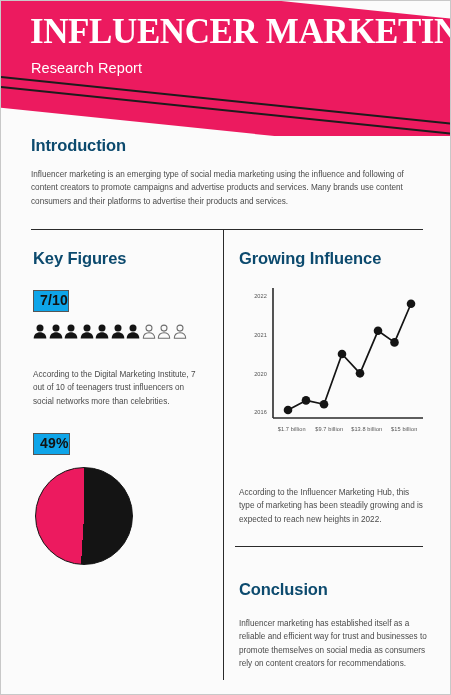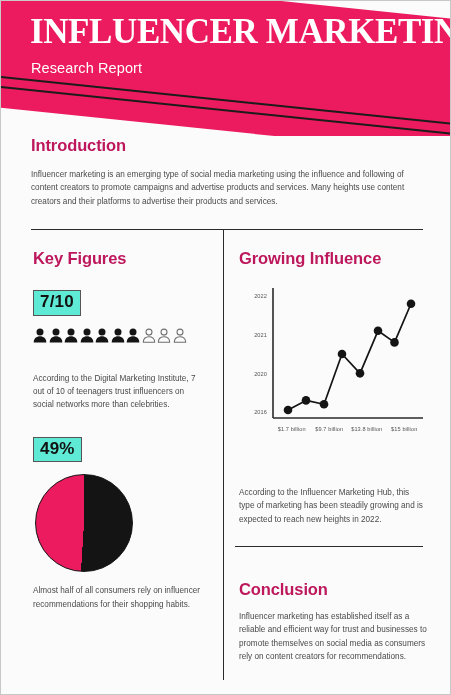--- a/index.html
+++ b/index.html
@@ -82,7 +82,7 @@
   .sec-title {
     font-size: 16.5px;
     font-weight: bold;
-    color: #be185d;
+    color: #0c4a6e;
     letter-spacing: -0.1px;
     margin: 0;
   }

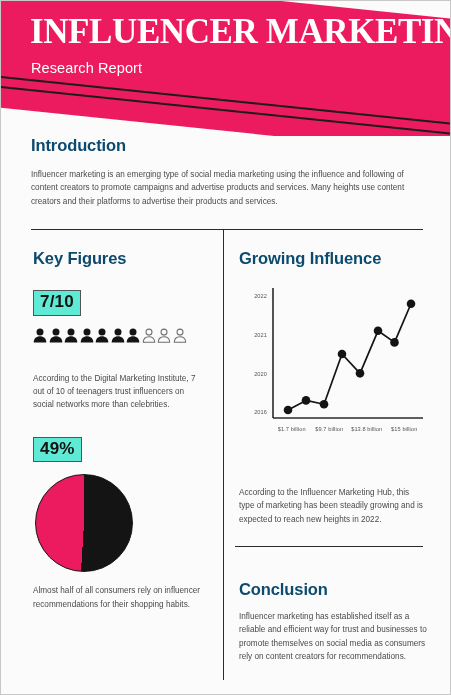--- a/index.html
+++ b/index.html
@@ -201,7 +201,7 @@
 
   <div id="intro-section">
     <h2 class="sec-title">Introduction</h2>
-    <p class="body-text">Influencer marketing is an emerging type of social media marketing using the influence and following of content creators to promote campaigns and advertise products and services. Many heights use content creators and their platforms to advertise their products and services.</p>
+    <p class="body-text">Influencer marketing is an emerging type of social media marketing using the influence and following of content creators to promote campaigns and advertise products and services. Many brands use content consumers and their platforms to advertise their products and services.</p>
   </div>
 
   <div class="rule-h" id="divider-top"></div>

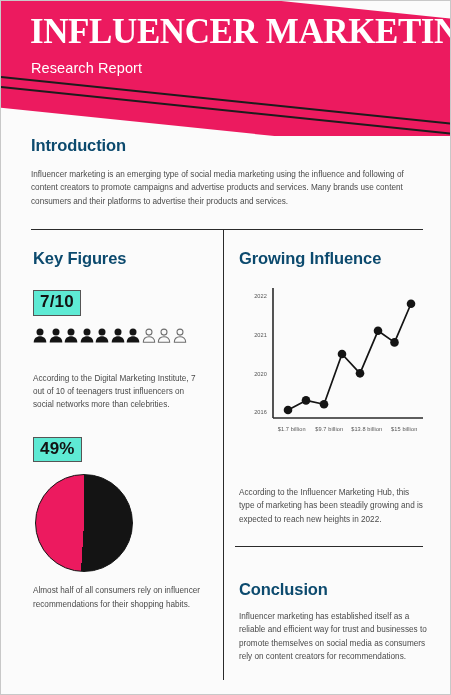--- a/index.html
+++ b/index.html
@@ -127,9 +127,9 @@
   .stat-badge {
     display: inline-block;
     border: 1.1px solid #555;
-    background: #5eead4;
-    padding: 1px 6px 2px 6px;
-    font-size: 17px;
+    background: #0ea5e9;
+    padding: 1px 0 2px 6px;
+    font-size: 14px;
     font-weight: bold;
     color: #121212;
     letter-spacing: 0.2px;

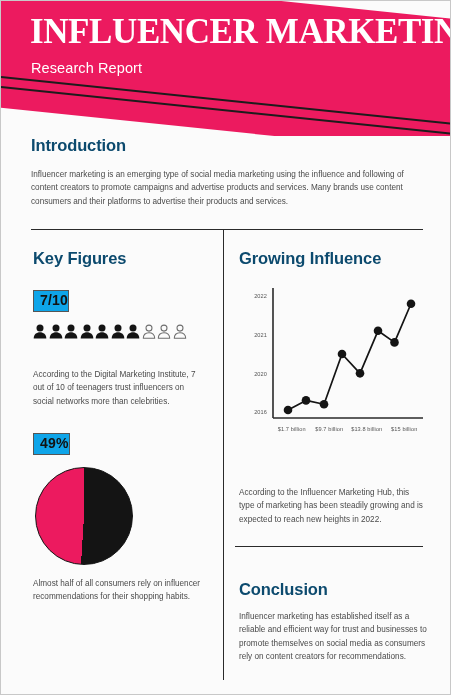--- a/index.html
+++ b/index.html
@@ -265,7 +265,6 @@
         <span class="stat-badge">49%</span>
       </div>
       <div class="pie" id="pie-chart" style="background: conic-gradient(rgb(20, 20, 20) 0deg, rgb(20, 20, 20) 183.6deg, rgb(236, 26, 95) 183.6deg, rgb(236, 26, 95) 360deg);"></div>
-      <p class="body-text pie-note">Almost half of all consumers rely on influencer recommendations for their shopping habits.</p>
     </div>
   </div>
 

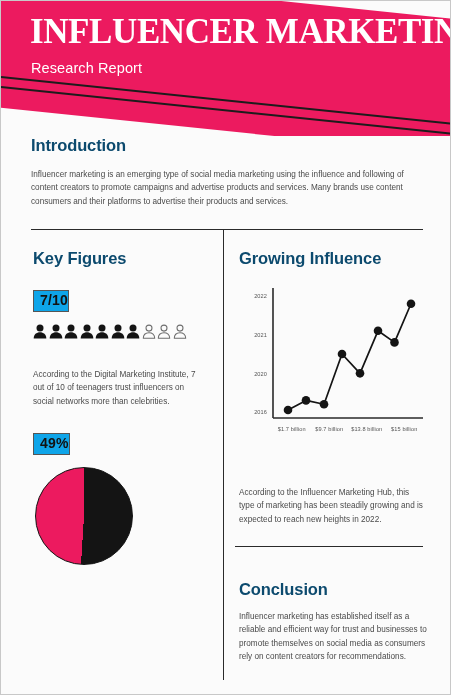--- a/index.html
+++ b/index.html
@@ -175,7 +175,7 @@
     left: 238px; top: 579px;
     width: 188px;
   }
-  #conclusion-section .sec-title { margin-bottom: 11px; }
+  #conclusion-section .sec-title { margin-bottom: 18px; }
 
   .axis-label {
     font-size: 5.6px;

